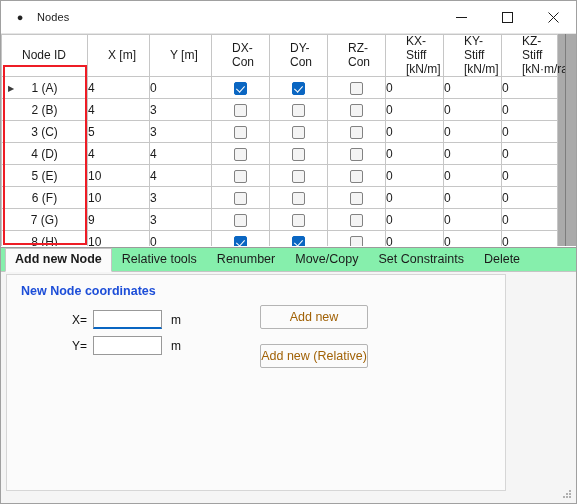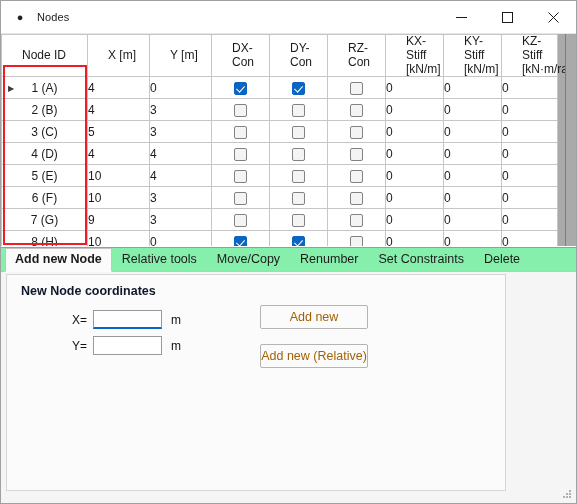--- a/index.html
+++ b/index.html
@@ -286,8 +286,8 @@
     <div class="tabstrip" id="tabstrip">
         <div class="tab active">Add new Node</div>
         <div class="tab">Relative tools</div>
+        <div class="tab">Renumber</div>
         <div class="tab">Move/Copy</div>
-        <div class="tab">Renumber</div>
         <div class="tab">Set Constraints</div>
         <div class="tab">Delete</div>
       </div>

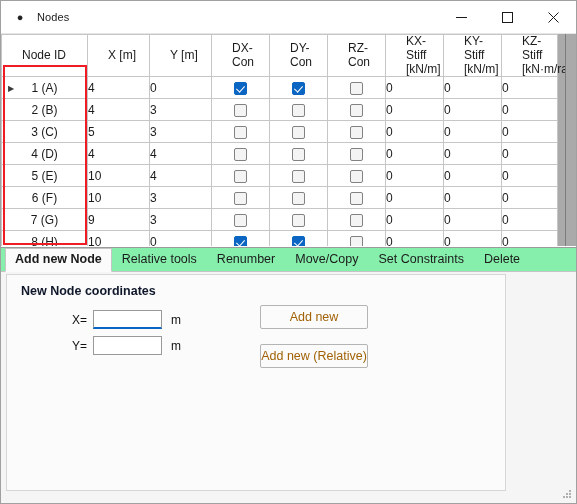--- a/index.html
+++ b/index.html
@@ -90,7 +90,7 @@
     background:#fbfbfb;border:1px solid #d6d6d6;
   }
   .panel-title{
-    position:absolute;left:14px;top:9px;font-weight:bold;font-size:12.5px;color:#0f172a;
+    position:absolute;left:14px;top:9px;font-weight:bold;font-size:12.5px;color:#1d4ed8;
   }
   .coordrow{position:absolute;display:flex;align-items:center;}
   .coordrow.x{left:58px;top:35px;}

